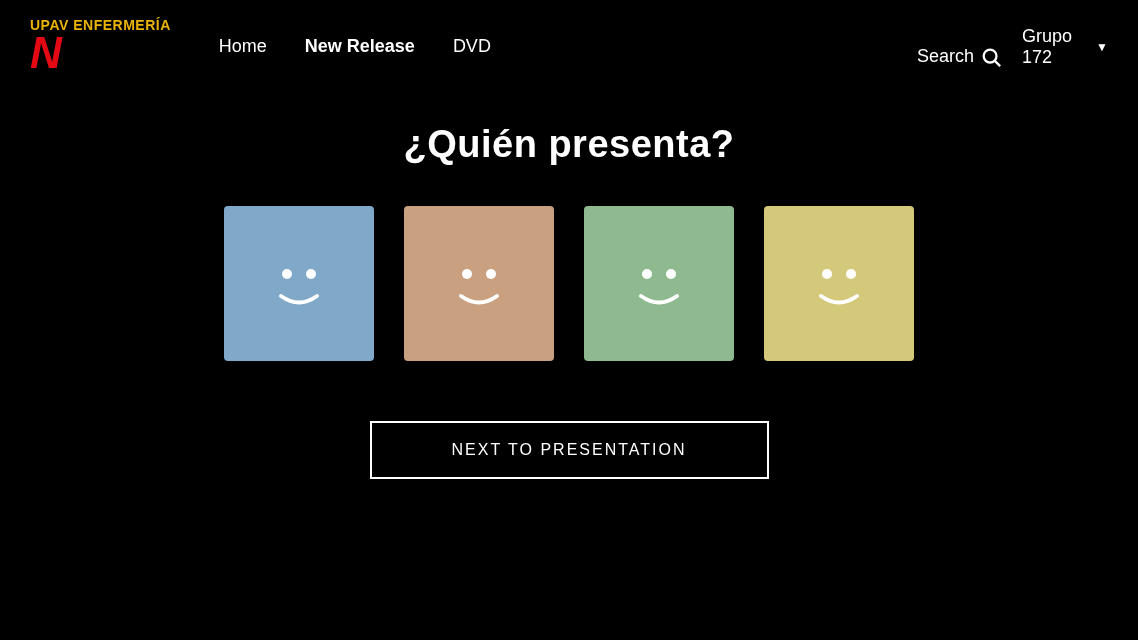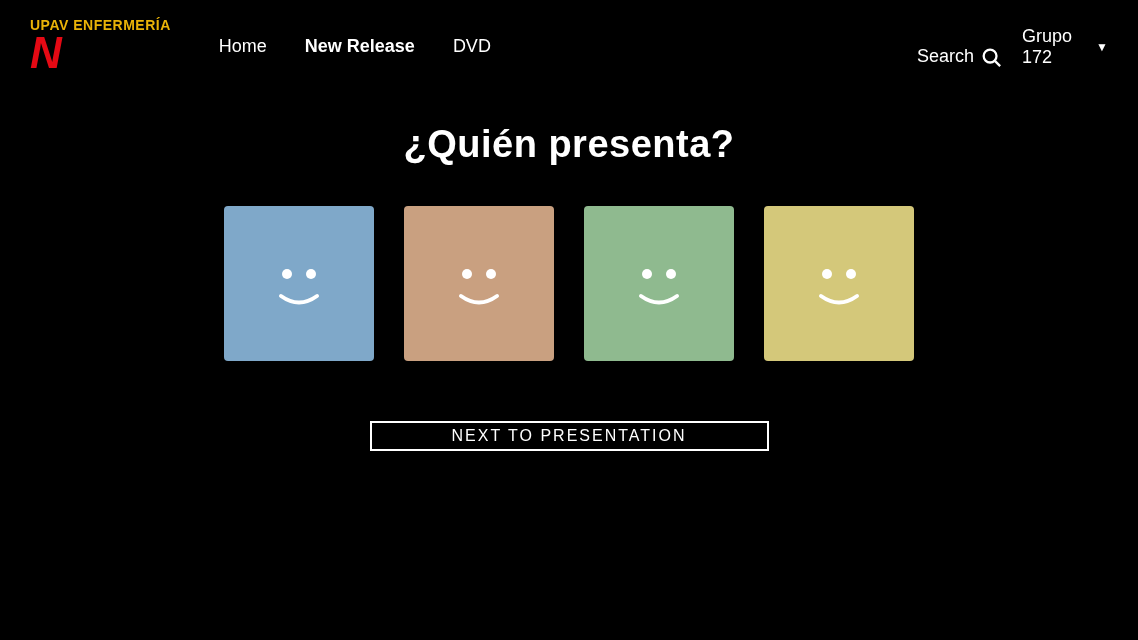--- a/index.html
+++ b/index.html
@@ -150,7 +150,7 @@
       color: #fff;
       font-size: 16px;
       letter-spacing: 2px;
-      padding: 4px 80px;
+      padding: 18px 80px;
       cursor: pointer;
       text-transform: uppercase;
       font-weight: 500;

